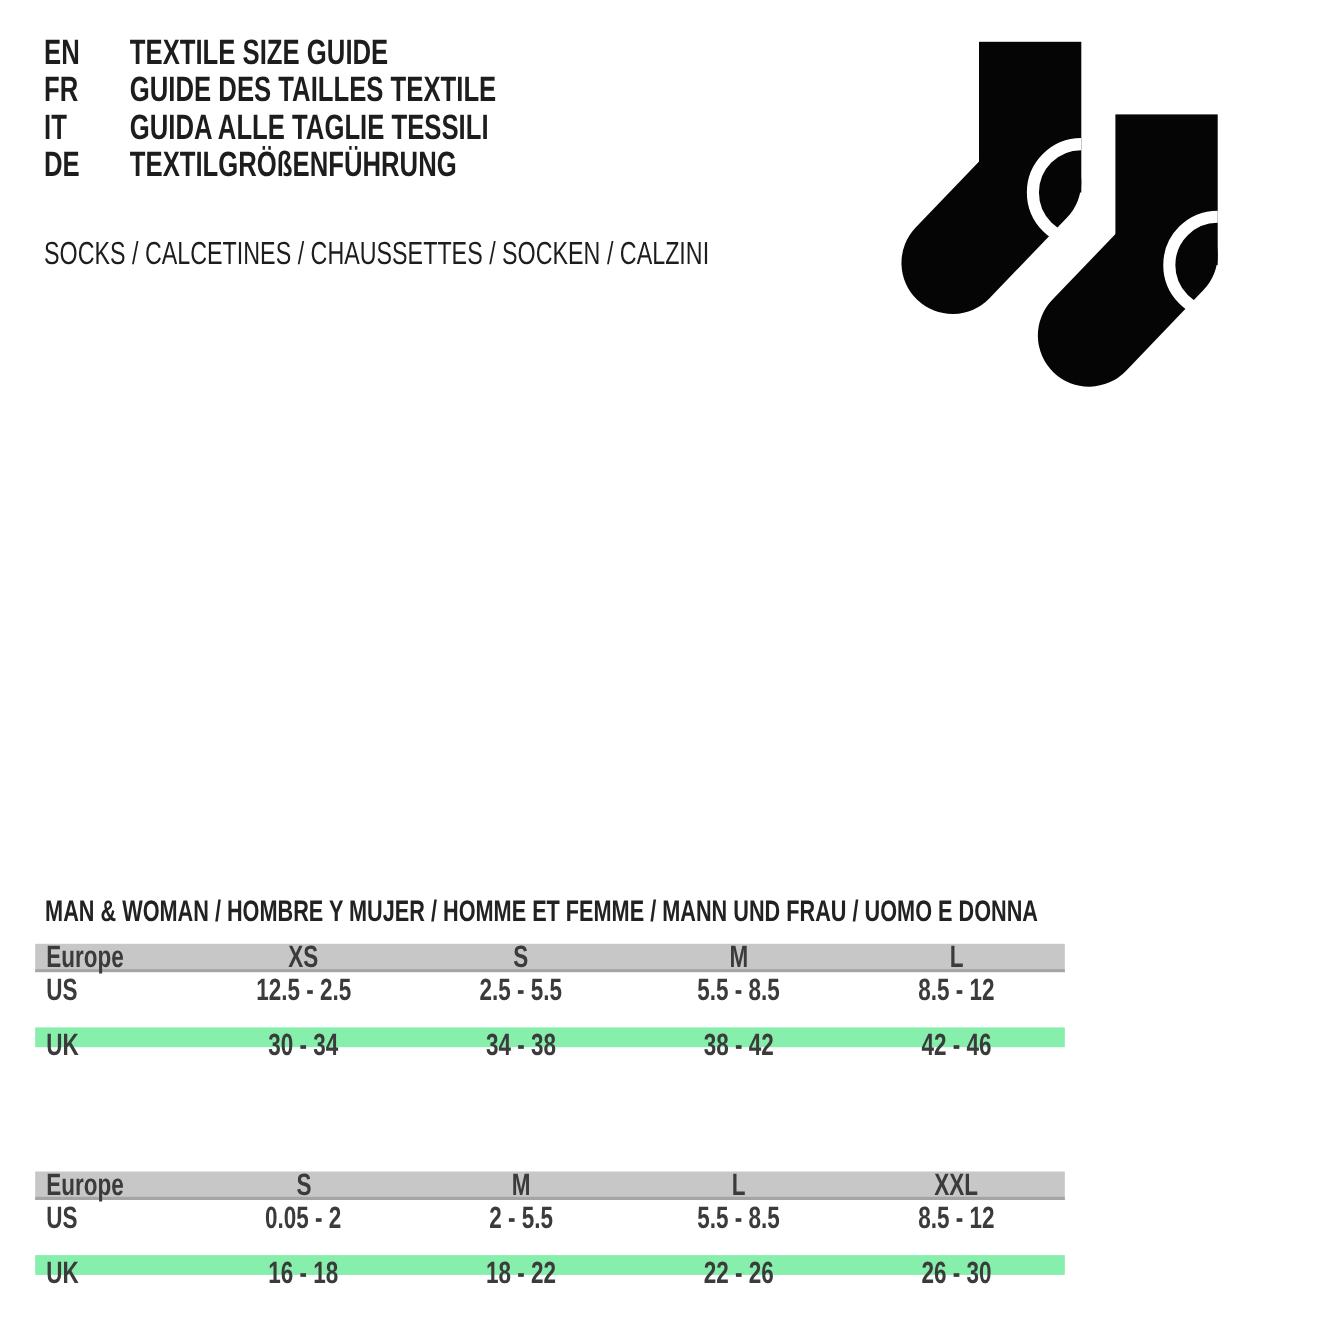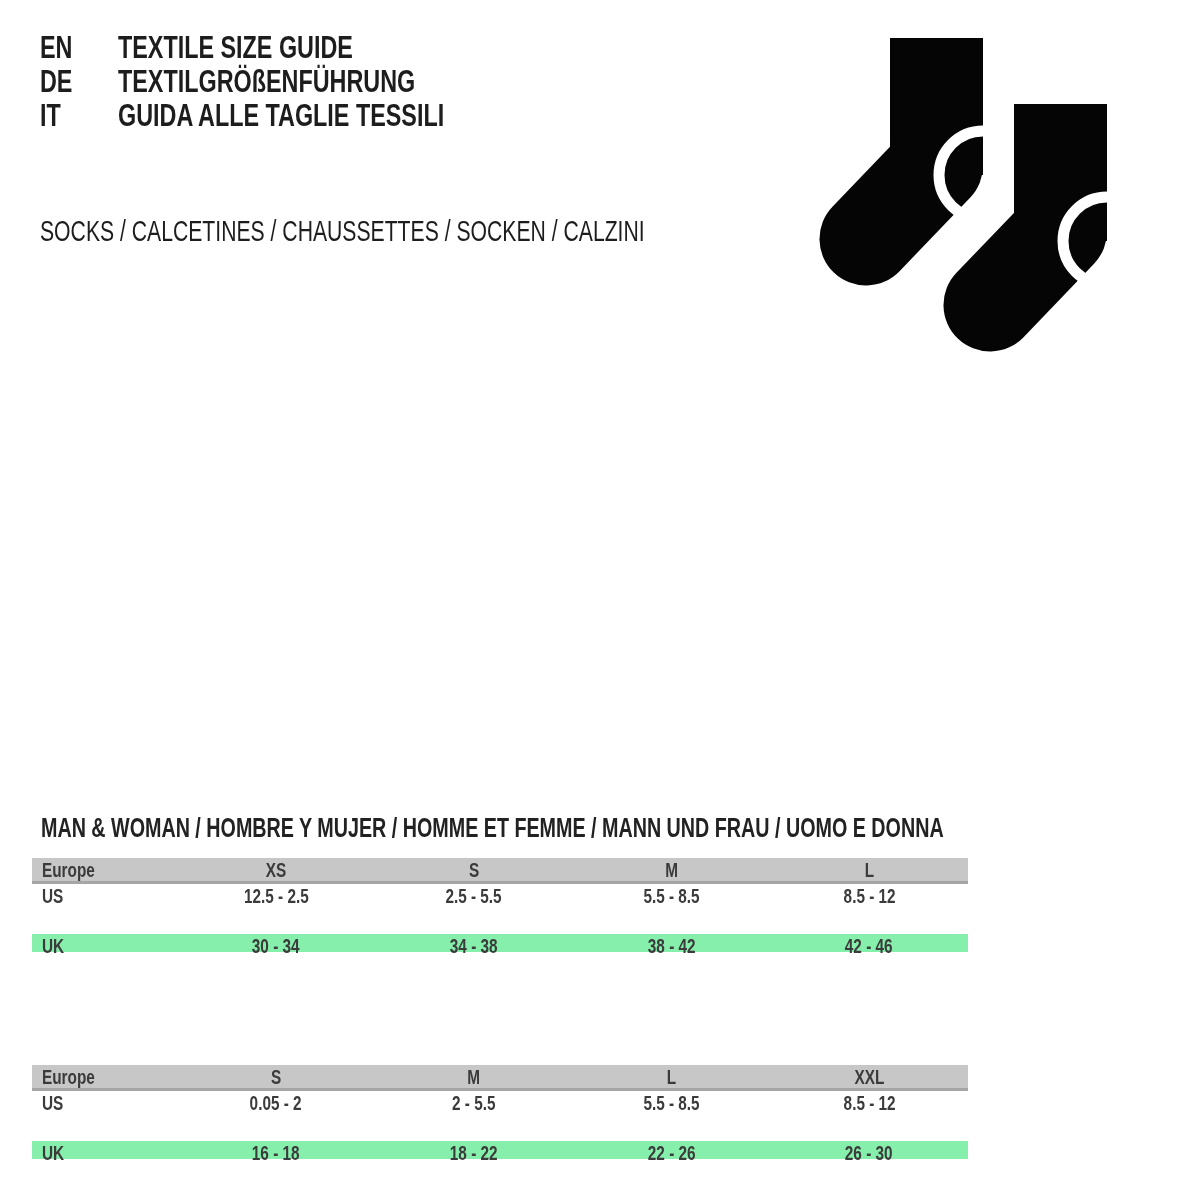--- a/index.html
+++ b/index.html
@@ -70,6 +70,10 @@
     <div class="lang-row">
       <span class="lang-code"><span class="cond">EN</span></span>
       <span class="cond">TEXTILE SIZE GUIDE</span>
+    </div>
+    <div class="lang-row">
+      <span class="lang-code"><span class="cond">FR</span></span>
+      <span class="cond">GUIDE DES TAILLES TEXTILE</span>
     </div>
     <div class="lang-row">
       <span class="lang-code"><span class="cond">DE</span></span>

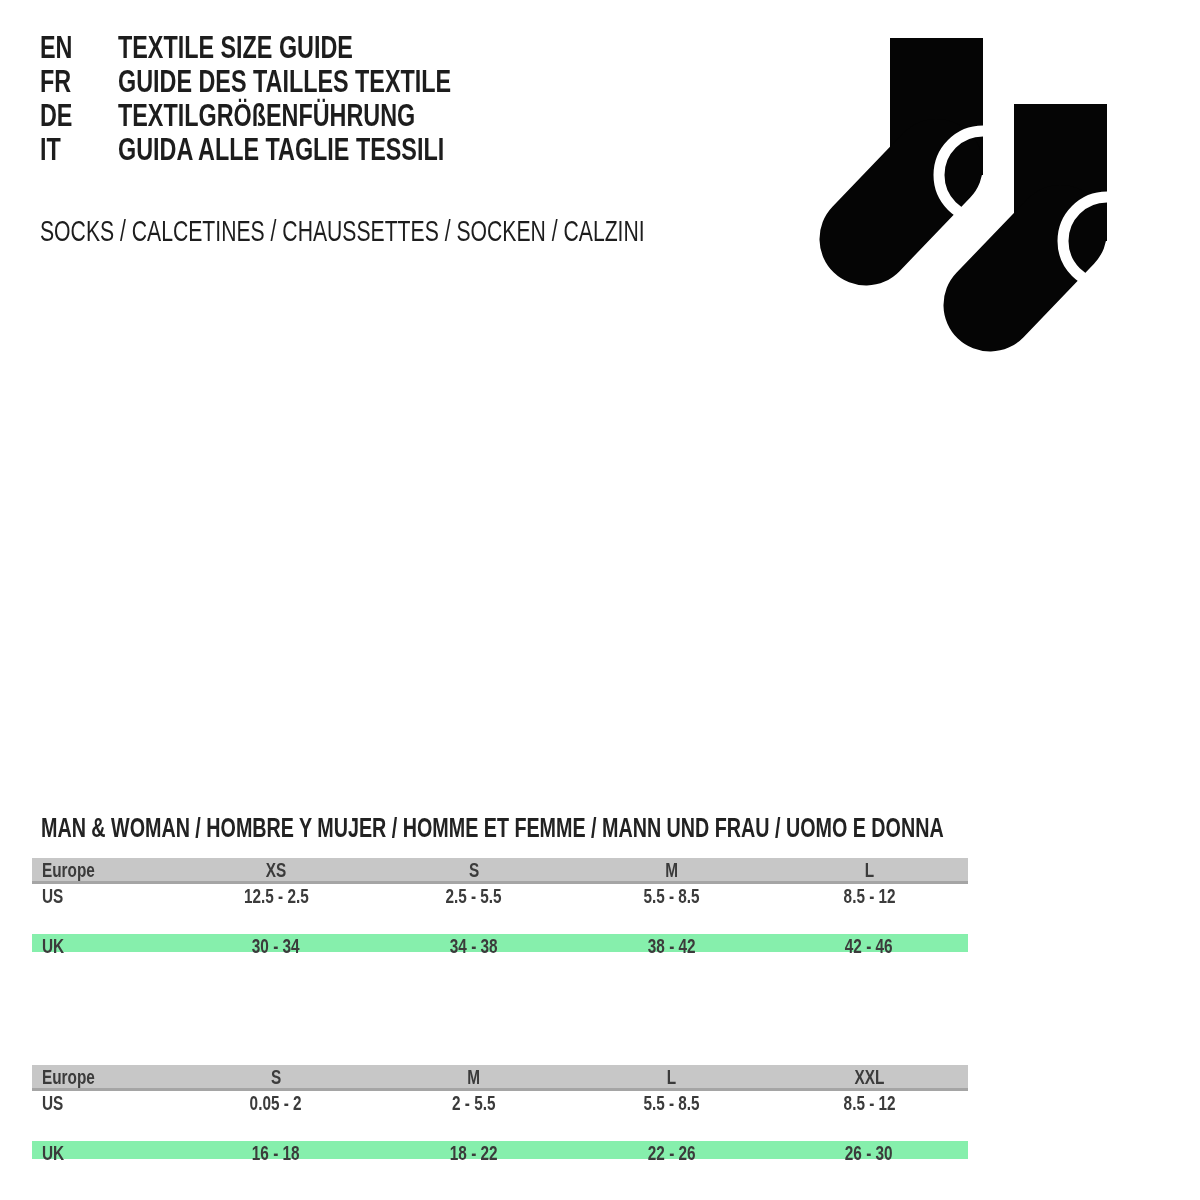--- a/index.html
+++ b/index.html
@@ -76,12 +76,12 @@
       <span class="cond">GUIDE DES TAILLES TEXTILE</span>
     </div>
     <div class="lang-row">
+      <span class="lang-code"><span class="cond">IT</span></span>
+      <span class="cond">GUIDA ALLE TAGLIE TESSILI</span>
+    </div>
+    <div class="lang-row">
       <span class="lang-code"><span class="cond">DE</span></span>
       <span class="cond">TEXTILGRÖßENFÜHRUNG</span>
-    </div>
-    <div class="lang-row">
-      <span class="lang-code"><span class="cond">IT</span></span>
-      <span class="cond">GUIDA ALLE TAGLIE TESSILI</span>
     </div>
   </div>
 

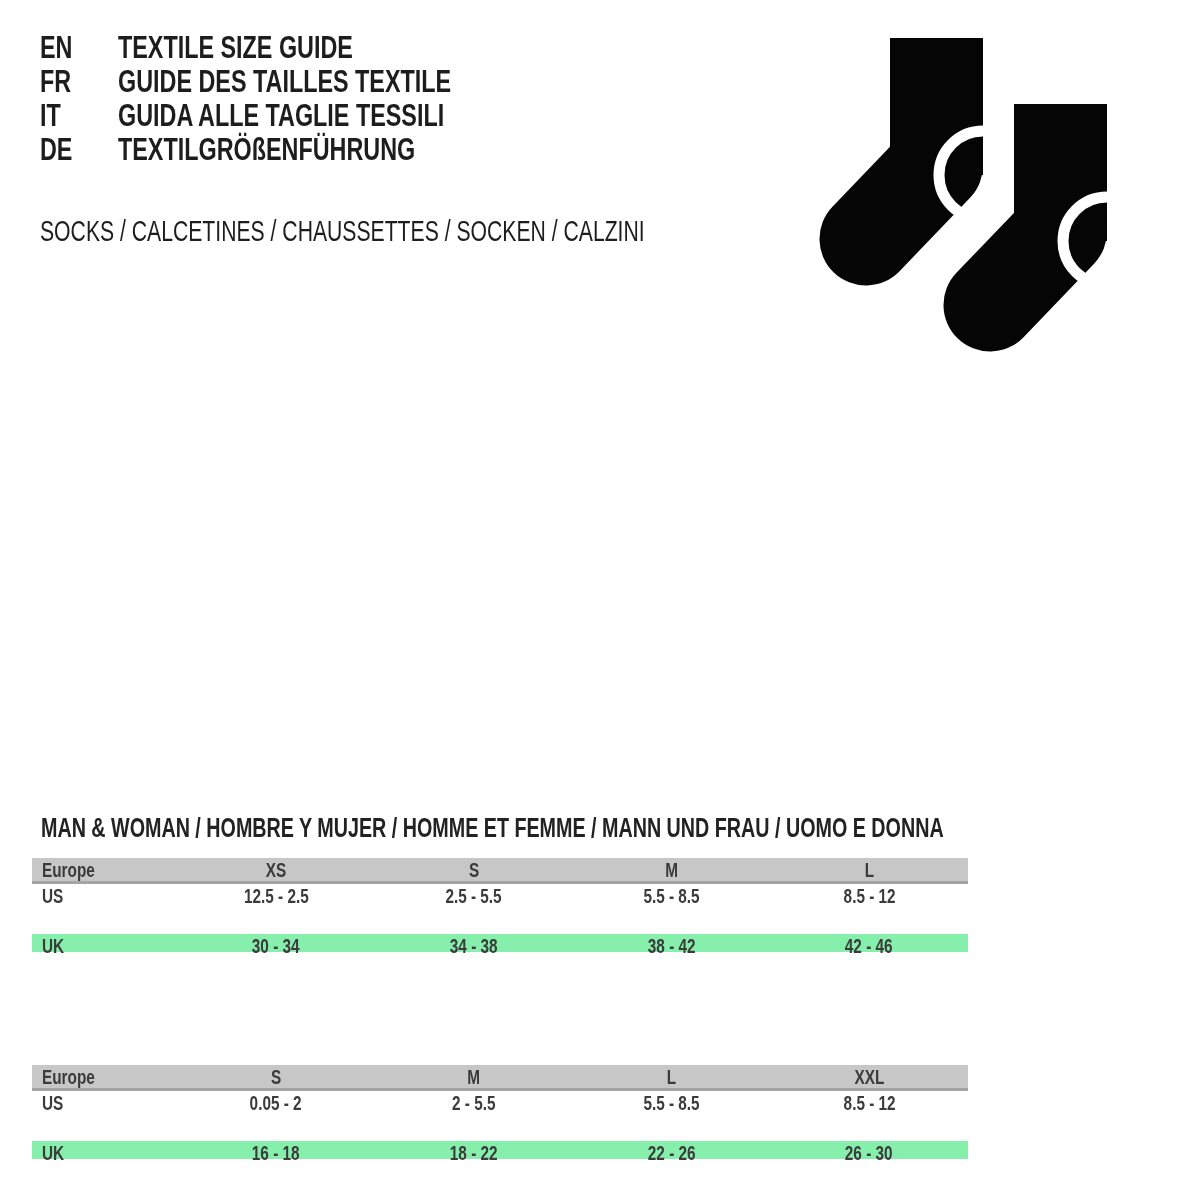--- a/index.html
+++ b/index.html
@@ -45,7 +45,7 @@
   
   .size-table {
     position: absolute; left: 32px; width: 936px;
-    font-size: 21px; font-weight: bold; color: #3b3b3b;
+    font-size: 28px; font-weight: bold; color: #3b3b3b;
   }
   .table-adults   { top: 858px; }
   .table-children { top: 1065px; }

